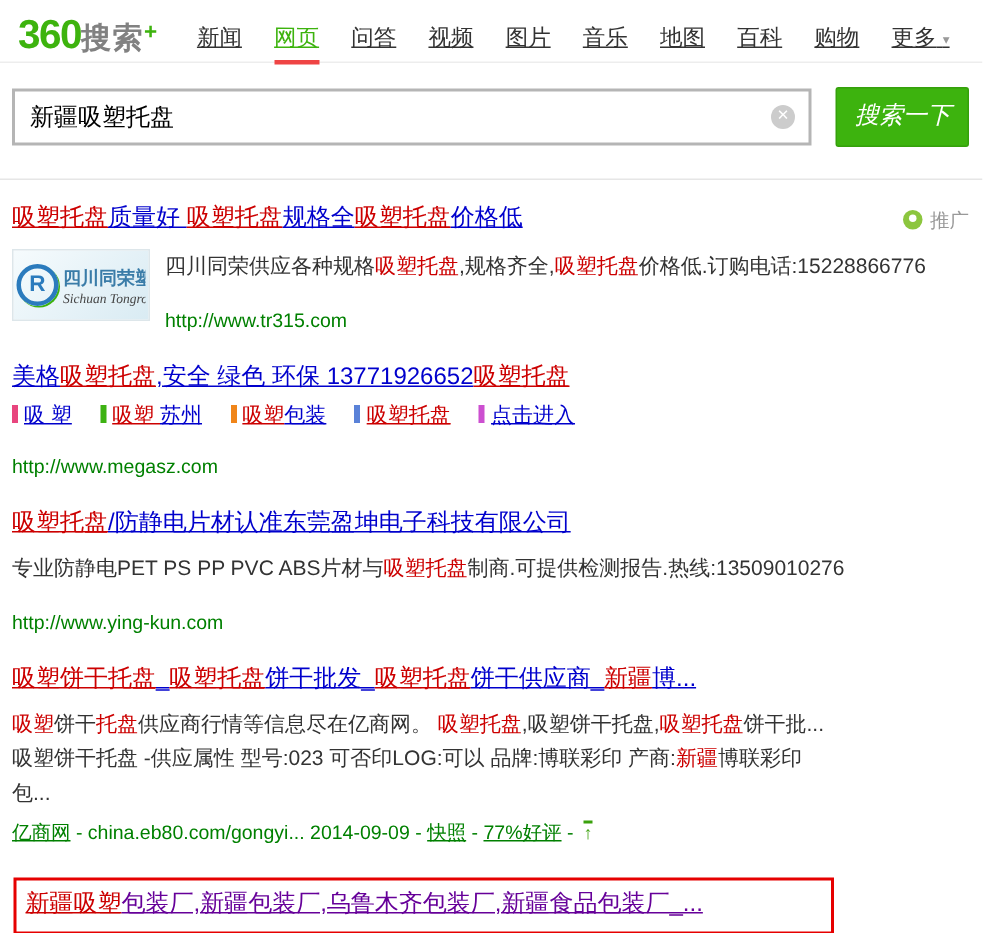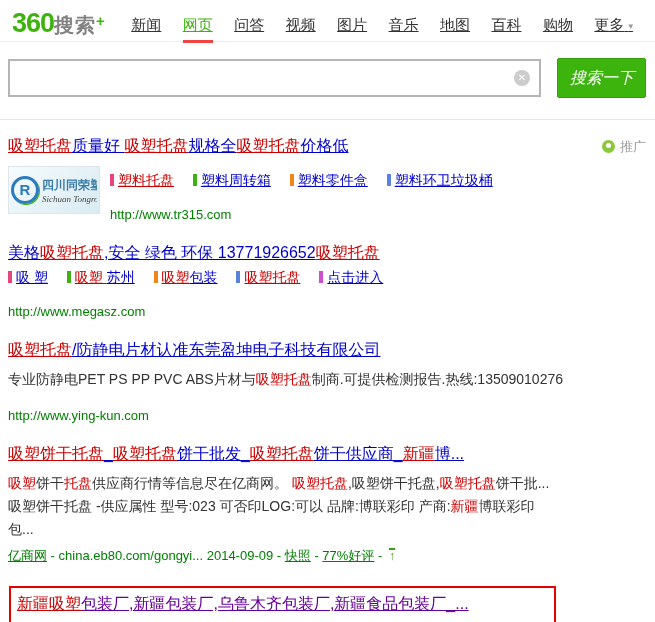--- a/index.html
+++ b/index.html
@@ -80,6 +80,7 @@
 
 <div class="search-row">
   <span class="search-box">
+    <input type="text" value="新疆吸塑托盘" style="">
     <span class="clear-btn">✕</span>
   </span>
   <span class="search-btn">搜索一下</span>

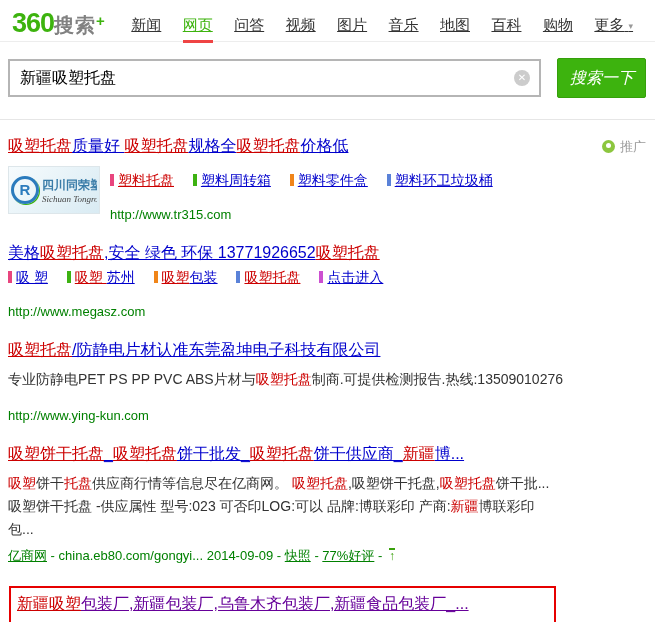--- a/index.html
+++ b/index.html
@@ -103,6 +103,7 @@
         </span>
       </div>
       <div class="r1-right">
+        <div class="rdesc"><span class="c-k">四川同荣供应各种规格</span><span class="c-r">吸塑托盘</span><span class="c-k">,规格齐全,</span><span class="c-r">吸塑托盘</span><span class="c-k">价格低.订购电话:15228866776</span></div>
         <div class="sublinks">
           <a class="sublink"><span class="bar" style="background: rgb(232, 69, 126);"></span><span class="sub-label"><span class="c-r">塑料托盘</span></span></a>
           <a class="sublink"><span class="bar" style="background: rgb(61, 178, 18);"></span><span class="sub-label"><span class="c-b">塑料周转箱</span></span></a>

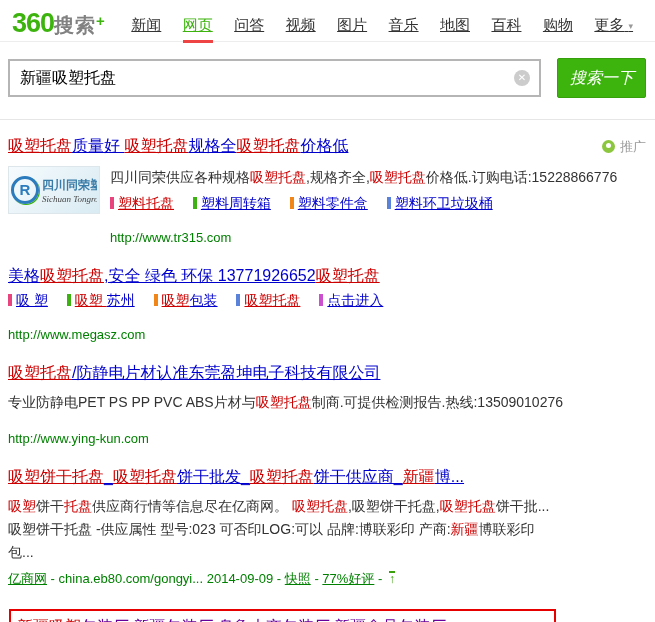--- a/index.html
+++ b/index.html
@@ -104,12 +104,6 @@
       </div>
       <div class="r1-right">
         <div class="rdesc"><span class="c-k">四川同荣供应各种规格</span><span class="c-r">吸塑托盘</span><span class="c-k">,规格齐全,</span><span class="c-r">吸塑托盘</span><span class="c-k">价格低.订购电话:15228866776</span></div>
-        <div class="sublinks">
-          <a class="sublink"><span class="bar" style="background: rgb(232, 69, 126);"></span><span class="sub-label"><span class="c-r">塑料托盘</span></span></a>
-          <a class="sublink"><span class="bar" style="background: rgb(61, 178, 18);"></span><span class="sub-label"><span class="c-b">塑料周转箱</span></span></a>
-          <a class="sublink"><span class="bar" style="background: rgb(240, 133, 25);"></span><span class="sub-label"><span class="c-b">塑料零件盒</span></span></a>
-          <a class="sublink"><span class="bar" style="background: rgb(90, 130, 216);"></span><span class="sub-label"><span class="c-b">塑料环卫垃圾桶</span></span></a>
-        </div>
         <div class="rurl">http://www.tr315.com</div>
       </div>
     </div>

